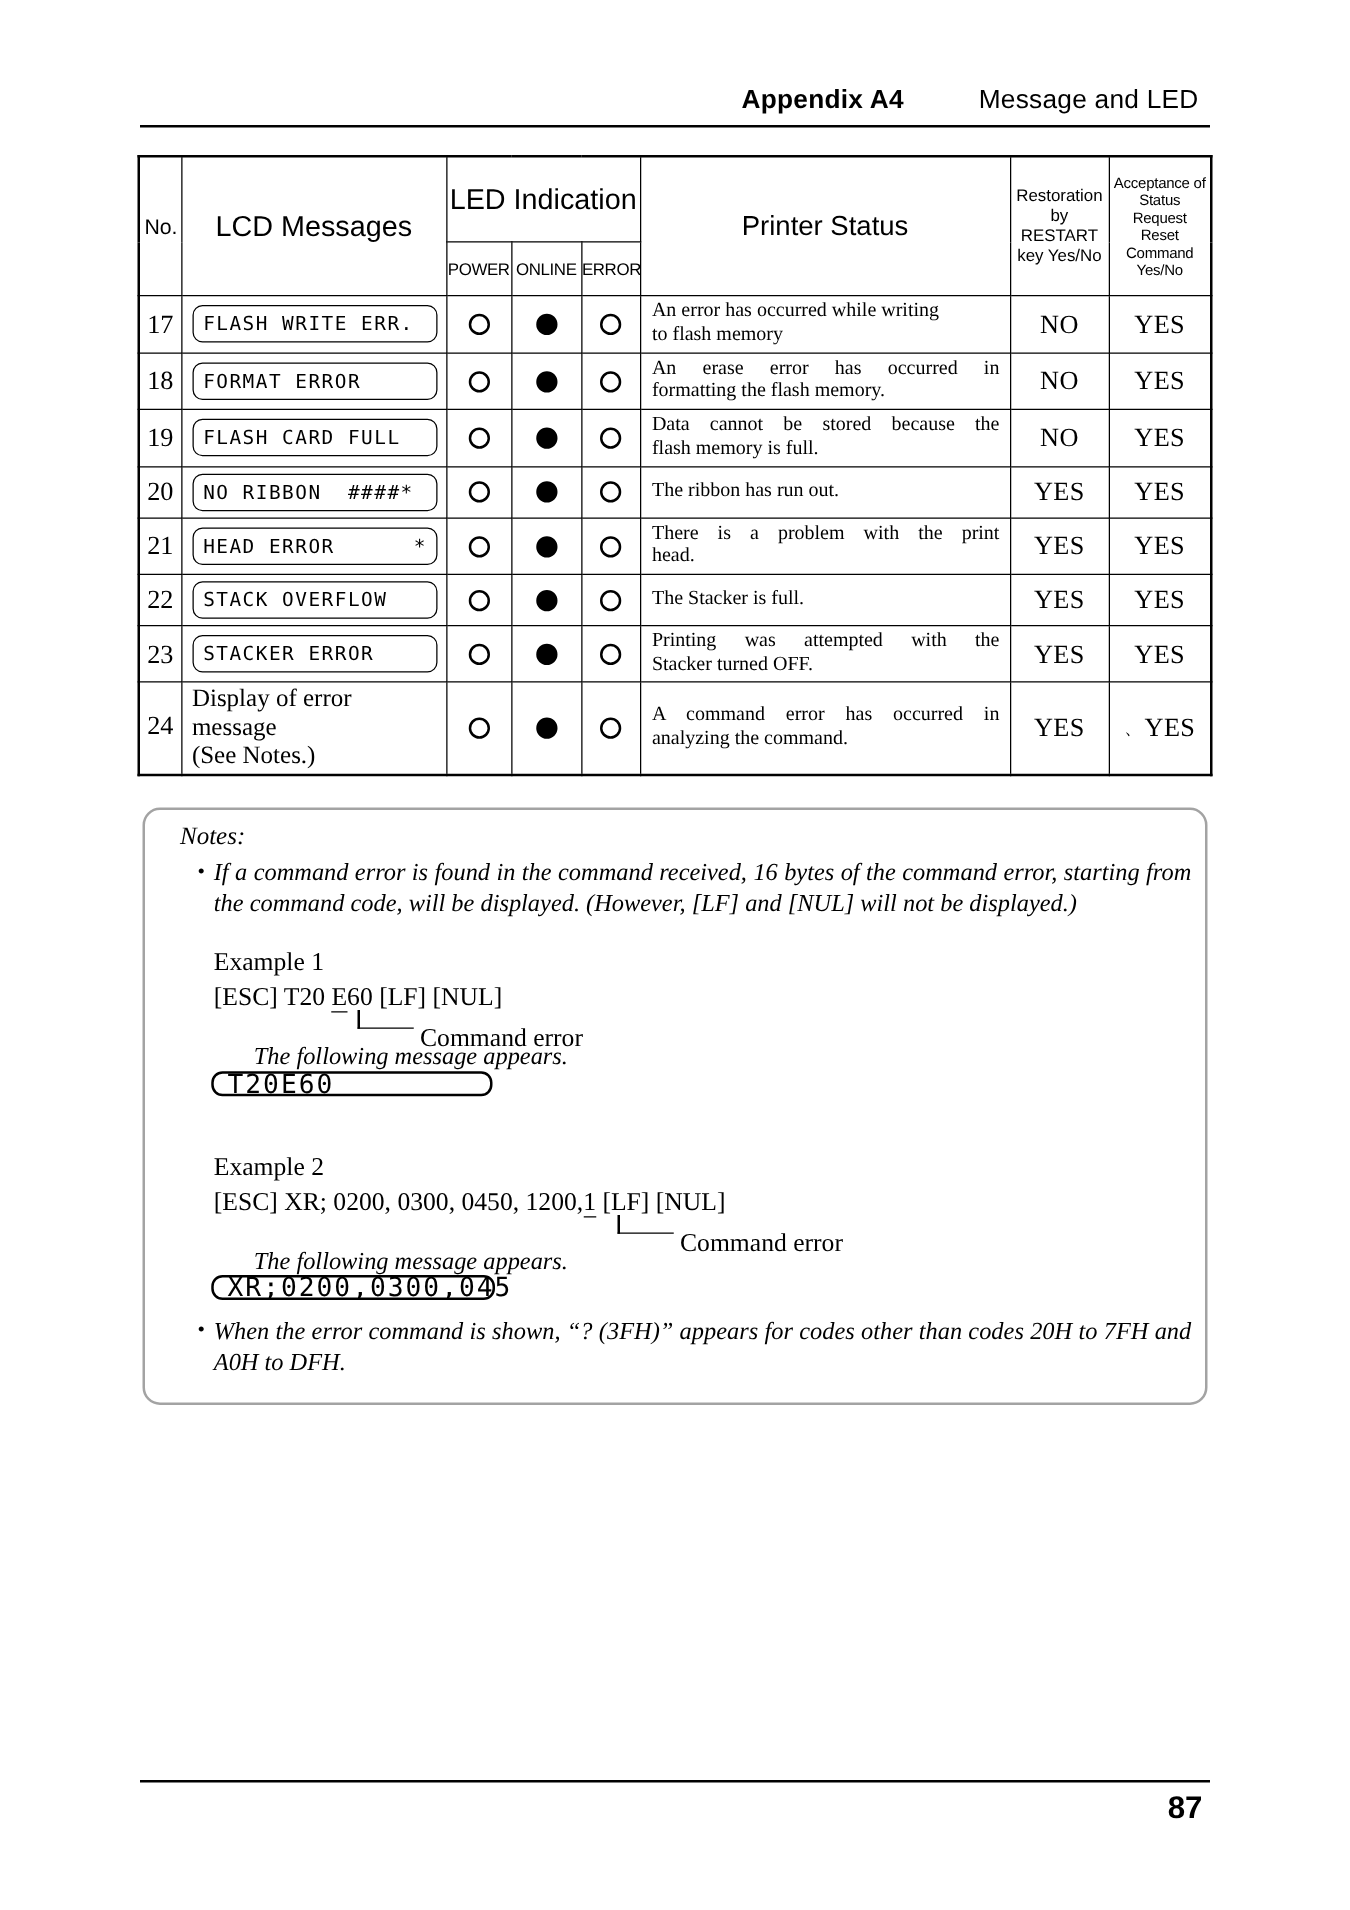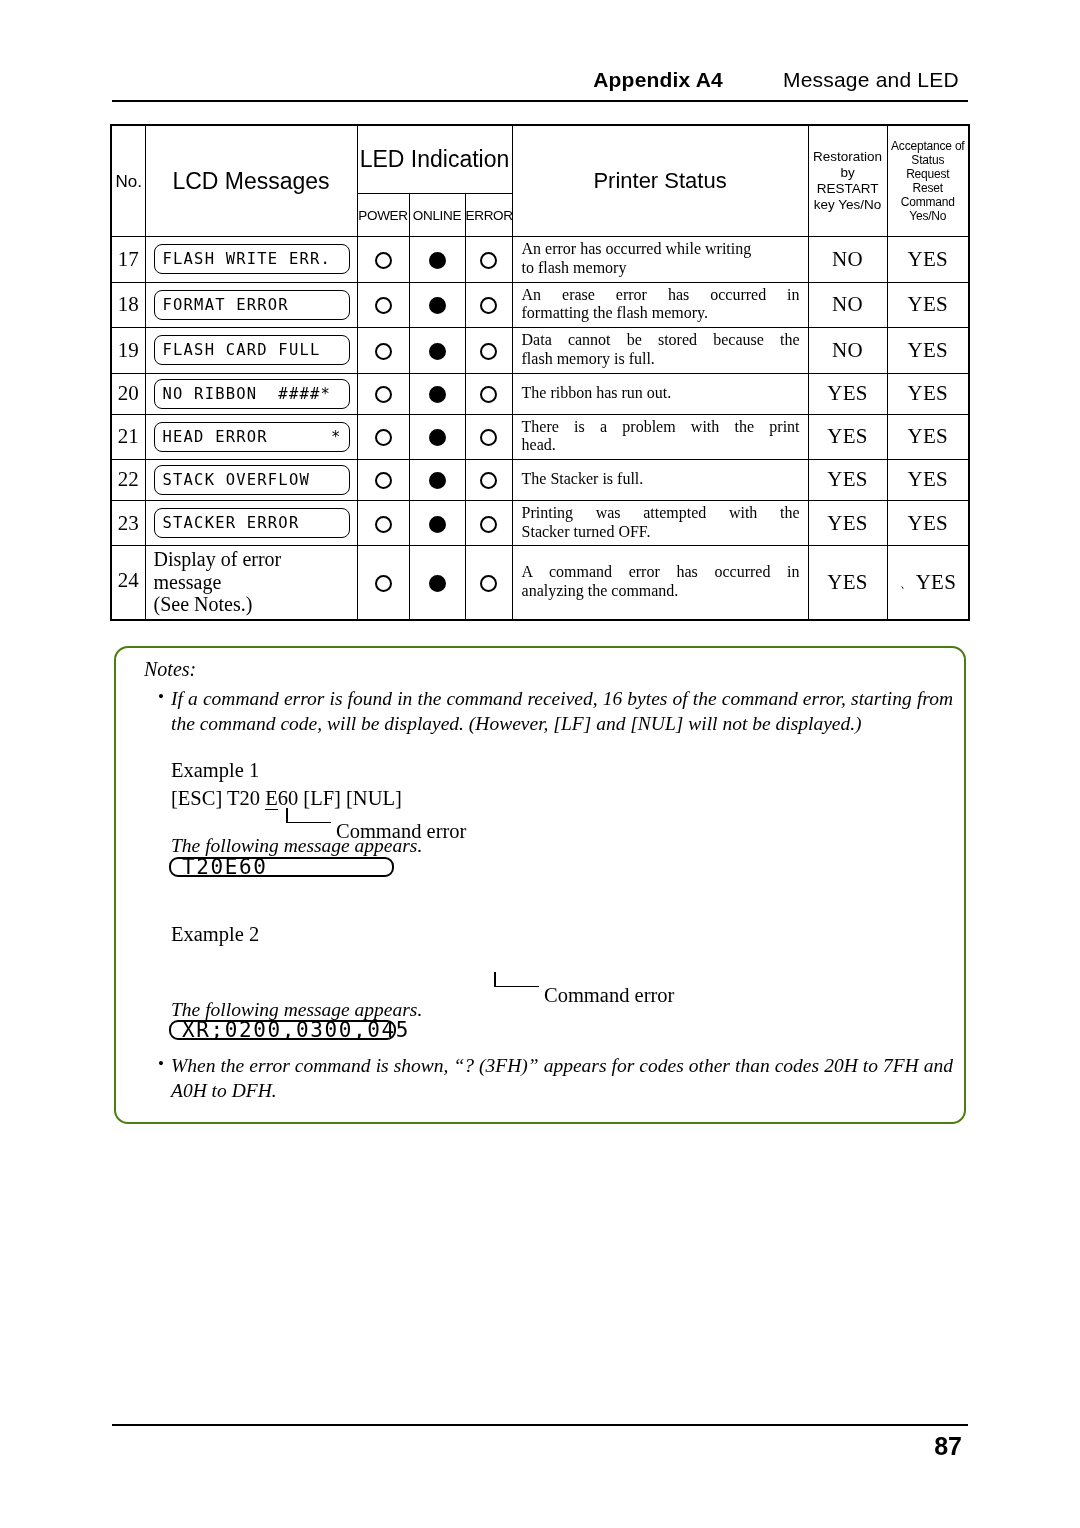--- a/index.html
+++ b/index.html
@@ -163,7 +163,7 @@
     top: 646px;
     width: 852px;
     height: 478px;
-    border: 2px solid #4d7c0f;
+    border: 2px solid #a3a3a3;
     border-radius: 14px;
     box-sizing: border-box;
   }

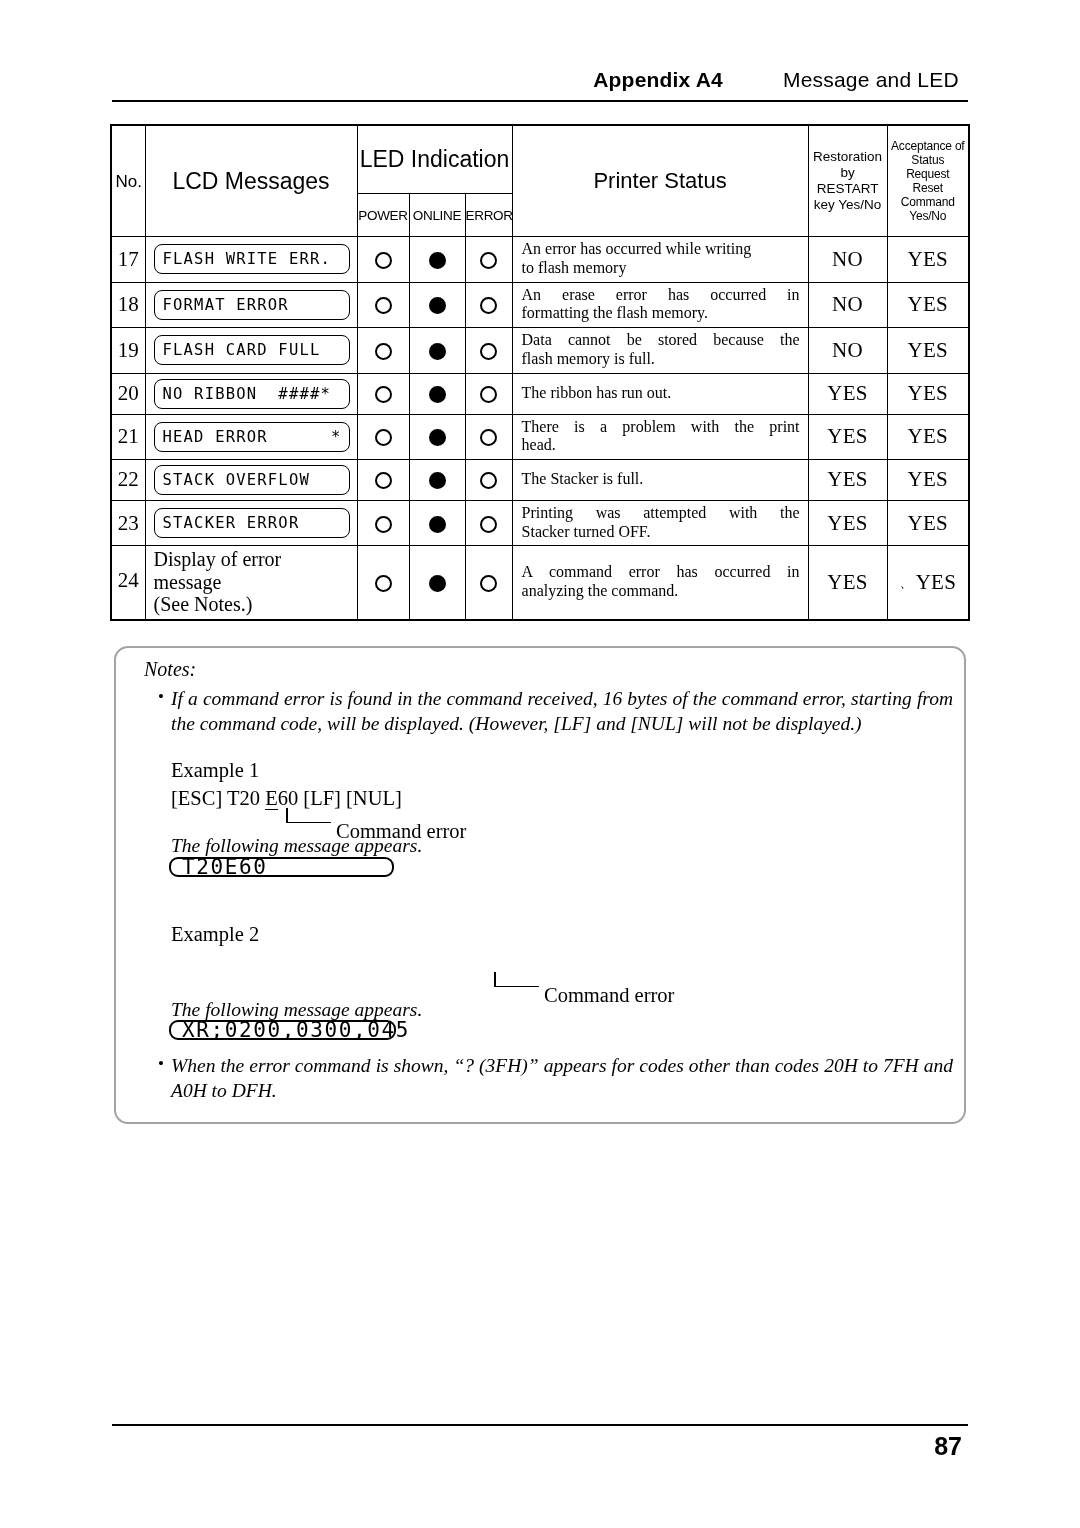--- a/index.html
+++ b/index.html
@@ -202,6 +202,7 @@
     font-size: 19.5px;
     font-style: italic;
     white-space: pre;
+    margin-left: 32px;
   }
   .u-char { border-bottom: 1.5px solid #000; }
 

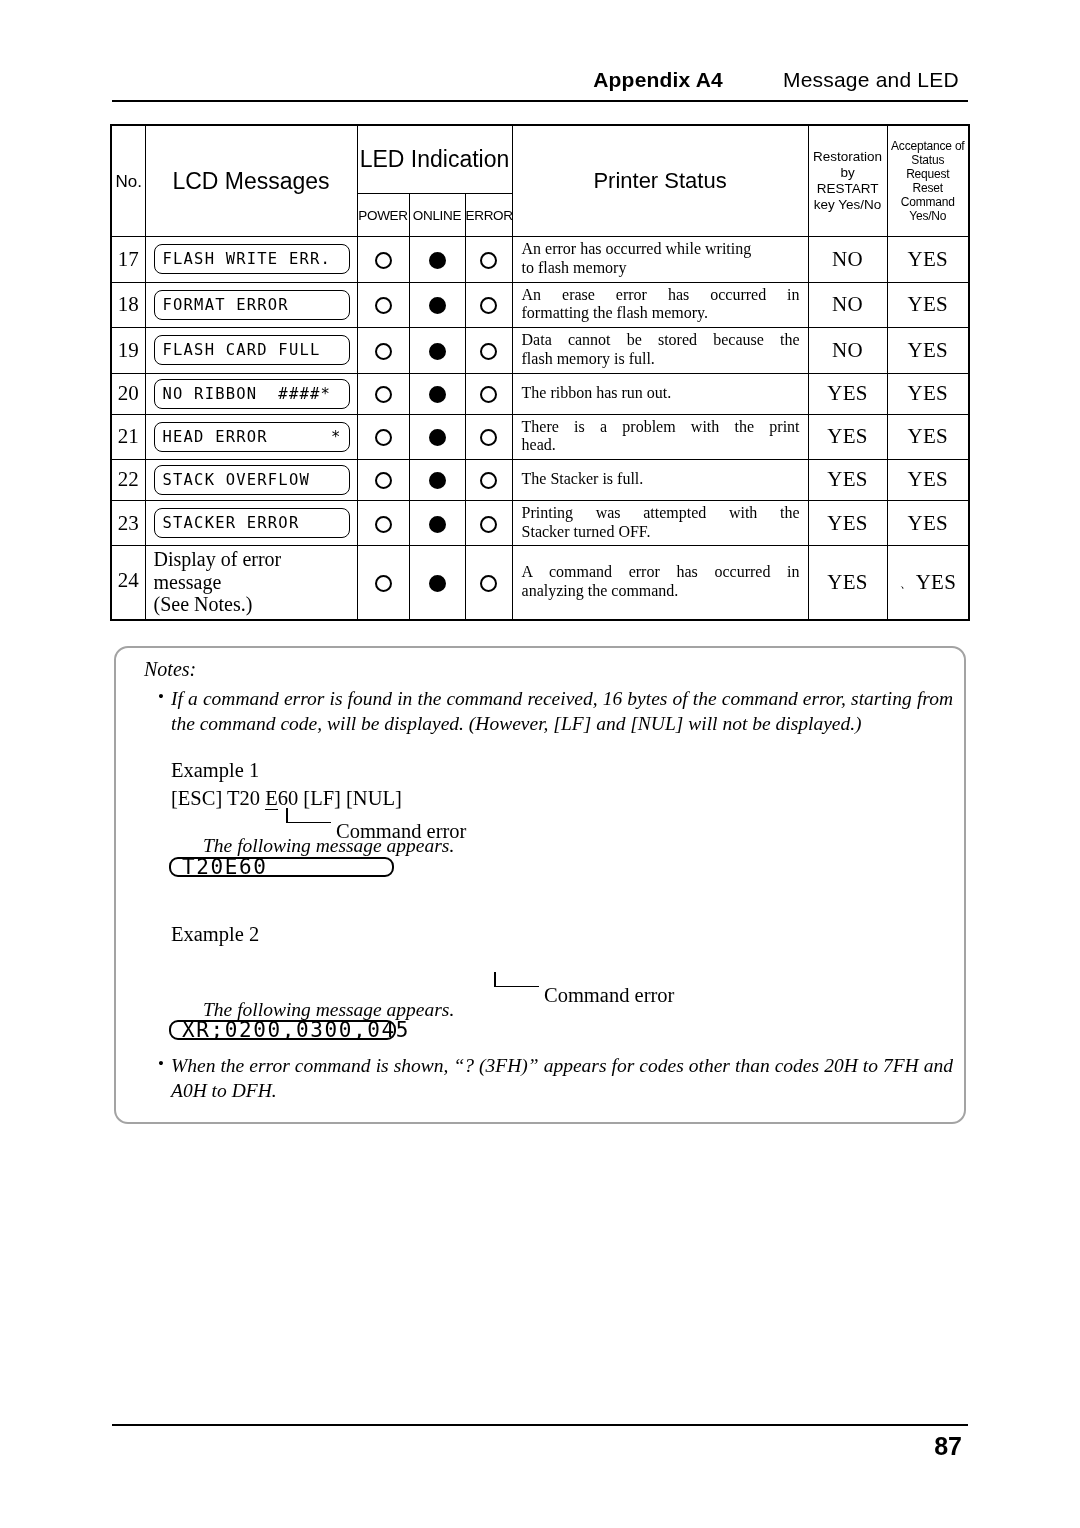--- a/index.html
+++ b/index.html
@@ -454,6 +454,7 @@
   <div class="lcd-display" style="left:53px; top:209px; width:225px;">T20E60</div>
 
   <div class="plain-line" style="left:55px; top:275px;">Example 2</div>
+  <div class="plain-line" style="left:55px; top:303px;"><span>[ESC] XR; 0200, 0300, 0450, 1200,</span><span class="u-char">1</span><span> [LF] [NUL]</span></div>
   <div class="pointer" style="left:378px; top:324px;">
     <span class="vline"></span>
     <span class="hline" style="width:45px;"></span>

